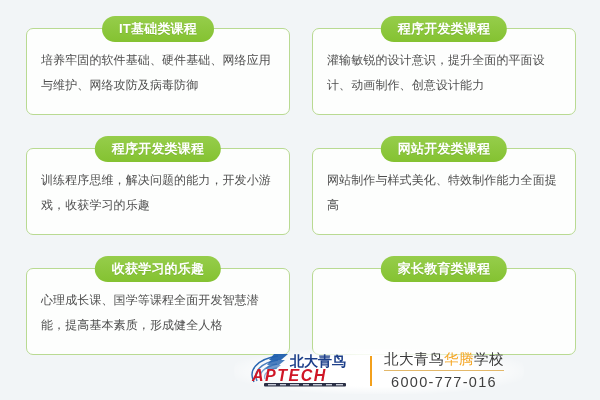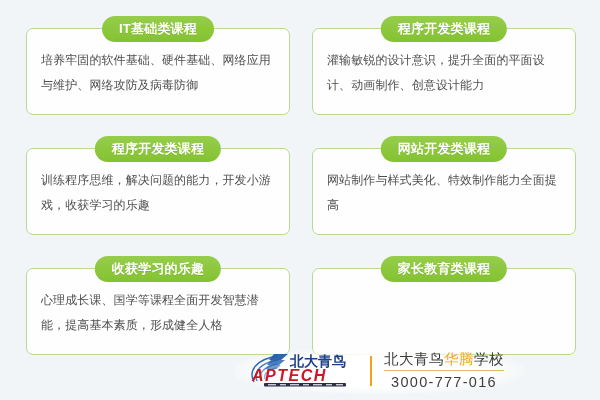--- a/index.html
+++ b/index.html
@@ -232,7 +232,7 @@
     <div class="footer-info">
       <div class="school-name"><span>北大青鸟</span><span class="hl">华腾</span><span>学校</span></div>
       <div class="school-rule"></div>
-      <div class="phone">3000-777-016</div>
+      <div class="phone">6000-777-016</div>
     </div>
 
   </div>

